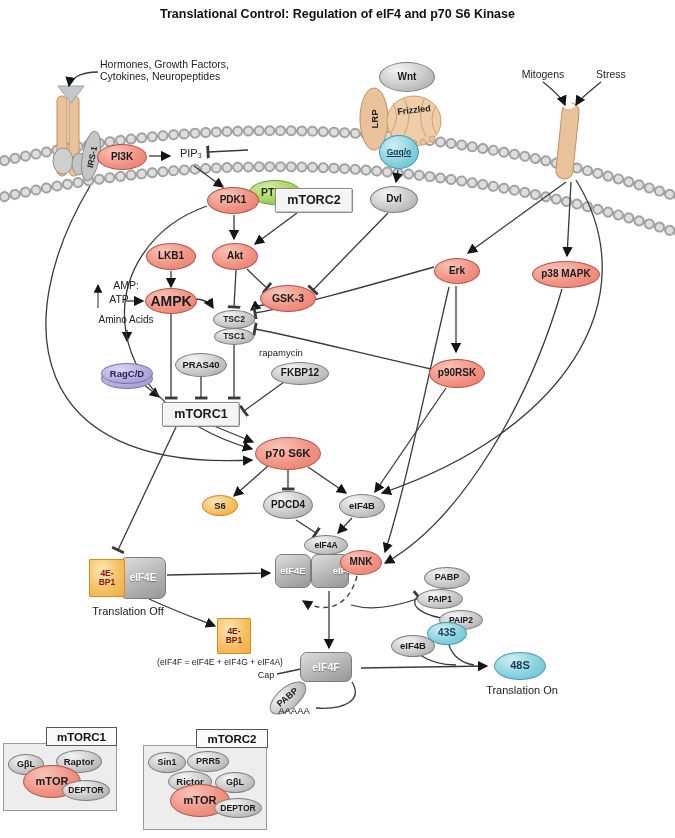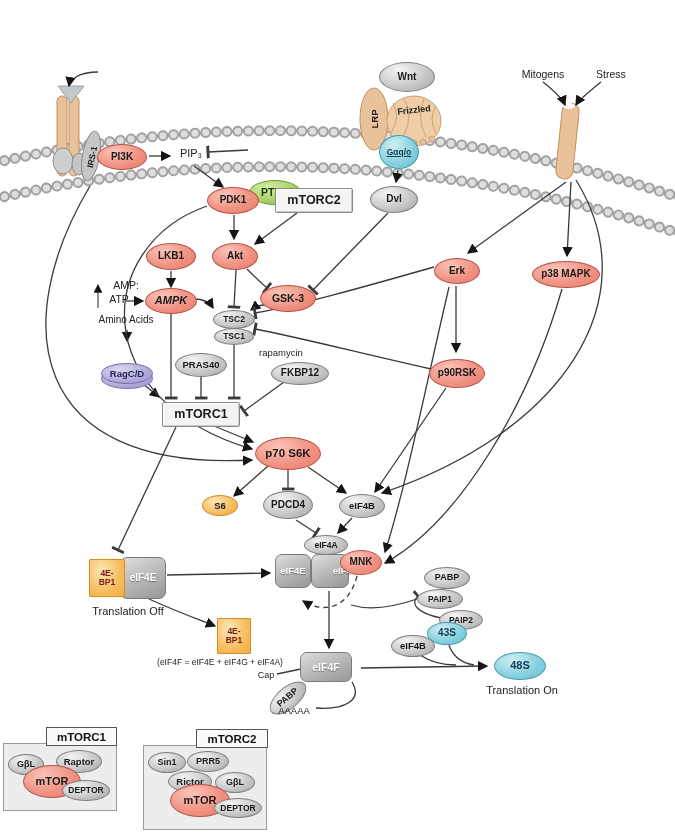--- a/index.html
+++ b/index.html
@@ -42,6 +42,7 @@
 <body>
 
 <div id="stage">
+  <div class="title">Translational Control: Regulation of eIF4 and p70 S6 Kinase</div>
 
   <svg width="675" height="838" viewBox="0 0 675 838">
     <defs>

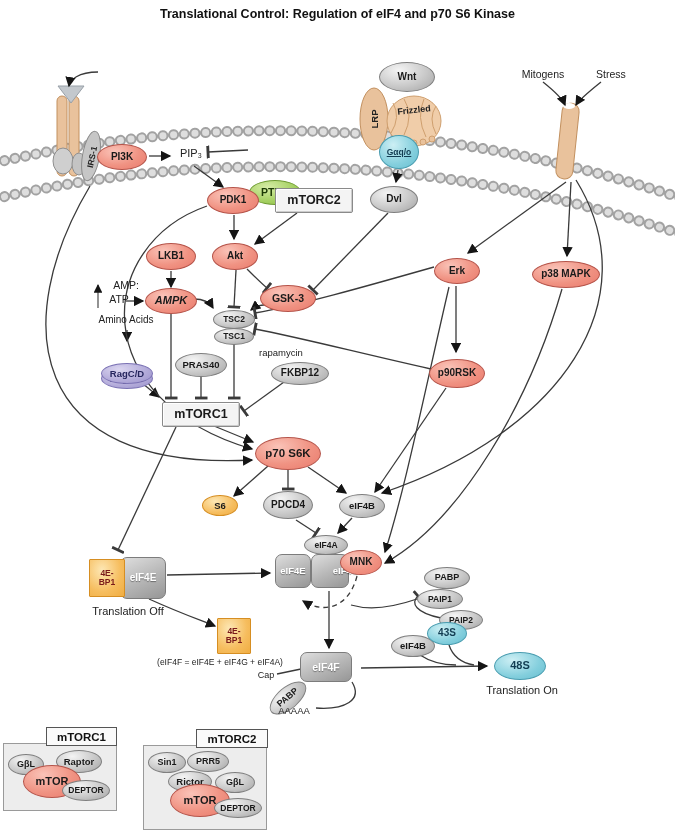--- a/index.html
+++ b/index.html
@@ -196,6 +196,8 @@
     <div class="node oval gray" style="left: 215px; top: 772px; width: 40px; height: 21px; font-size: 9px;">GβL</div>
     <div class="node oval red" style="left: 170px; top: 784px; width: 60px; height: 33px; font-size: 11px;">mTOR</div>
     <div class="node oval gray" style="left: 214px; top: 798px; width: 48px; height: 20px; font-size: 8.5px;">DEPTOR</div>
+    <div class="ann left" style="left: 100px; top: 58px; font-size: 10.5px;">Hormones, Growth Factors,
+Cytokines, Neuropeptides</div>
     <div class="ann" style="left: 531px; top: 68px; font-size: 10.5px; padding-left: 24px;">Mitogens</div>
     <div class="ann" style="left: 611px; top: 68px; font-size: 10.5px;">Stress</div>
     <div class="ann" style="left: 191px; top: 147px; font-size: 11px;">PIP₃</div>

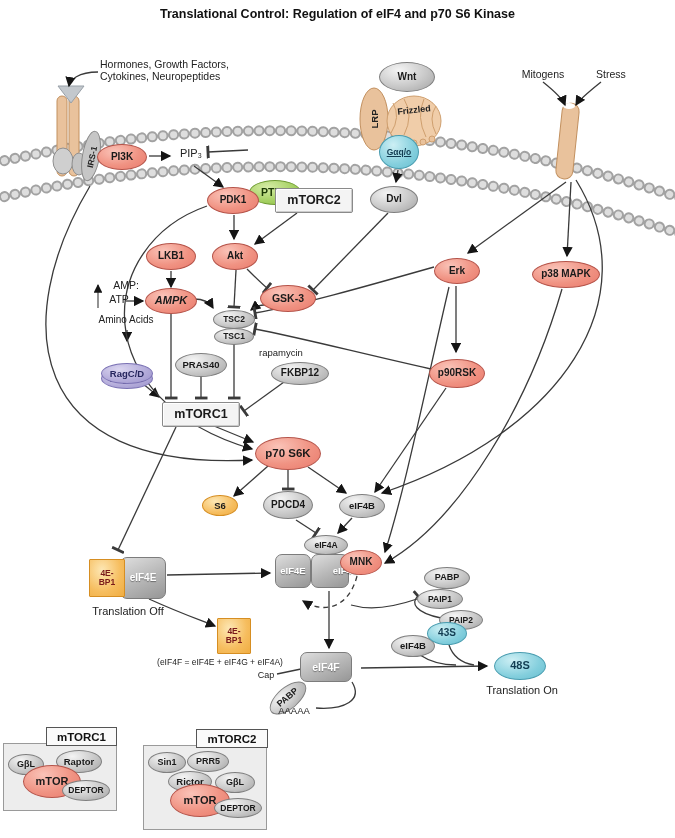--- a/index.html
+++ b/index.html
@@ -153,7 +153,7 @@
     <div class="node oval gray" style="left: 370px; top: 186px; width: 48px; height: 27px; font-size: 10px;">Dvl</div>
     <div class="node oval red" style="left: 212px; top: 243px; width: 46px; height: 27px; font-size: 10px;">Akt</div>
     <div class="node oval red" style="left: 146px; top: 243px; width: 50px; height: 27px; font-size: 10px;">LKB1</div>
-    <div class="node oval red" style="left: 145px; top: 288px; width: 52px; height: 26px; font-size: 11px; font-style: italic;">AMPK</div>
+    <div class="node oval red" style="left: 145px; top: 288px; width: 52px; height: 26px; font-size: 14px;">AMPK</div>
     <div class="node oval red" style="left: 260px; top: 285px; width: 56px; height: 27px; font-size: 10.5px;">GSK-3</div>
     <div class="node oval red" style="left: 434px; top: 258px; width: 46px; height: 26px; font-size: 10px;">Erk</div>
     <div class="node oval red" style="left: 532px; top: 261px; width: 68px; height: 27px; font-size: 10px;">p38 MAPK</div>

